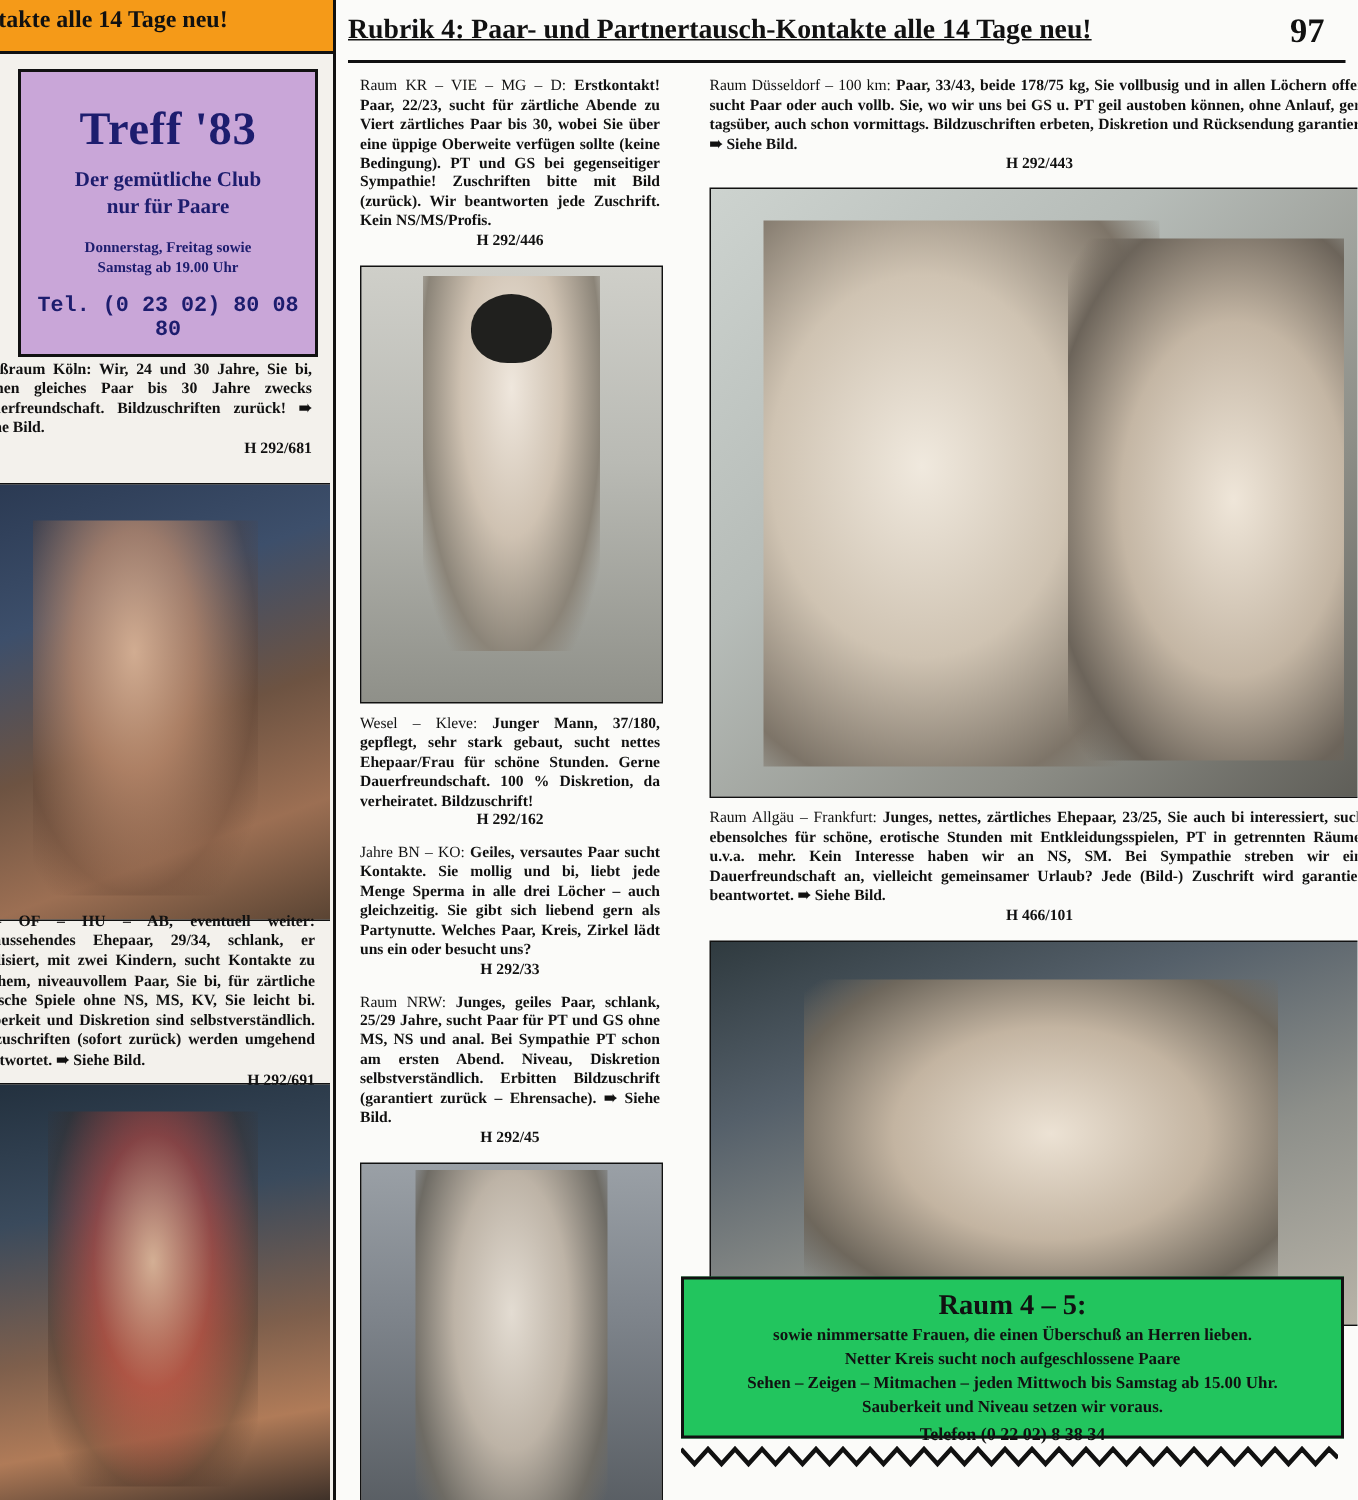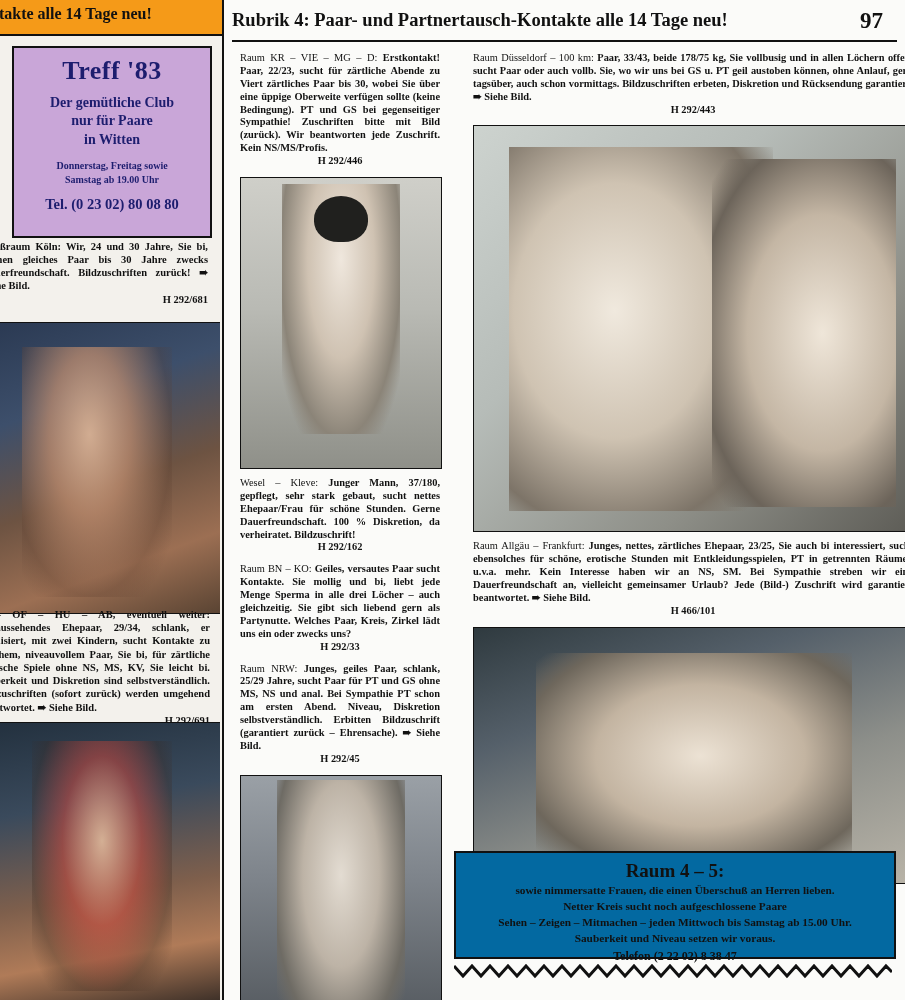--- a/index.html
+++ b/index.html
@@ -86,7 +86,7 @@
     position:absolute;left:8px;top:10px;width:665px;height:30px;
   }
   .pagehead .htitle{
-    font-size:18.5px;font-weight:bold;color:#111;white-space:nowrap;
+    font-size:18.5px;font-weight:bold;color:#111;white-space:nowrap;text-decoration:underline;
   }
   .pagehead .pnum{
     position:absolute;right:14px;top:-2px;font-size:23px;font-weight:bold;color:#111;

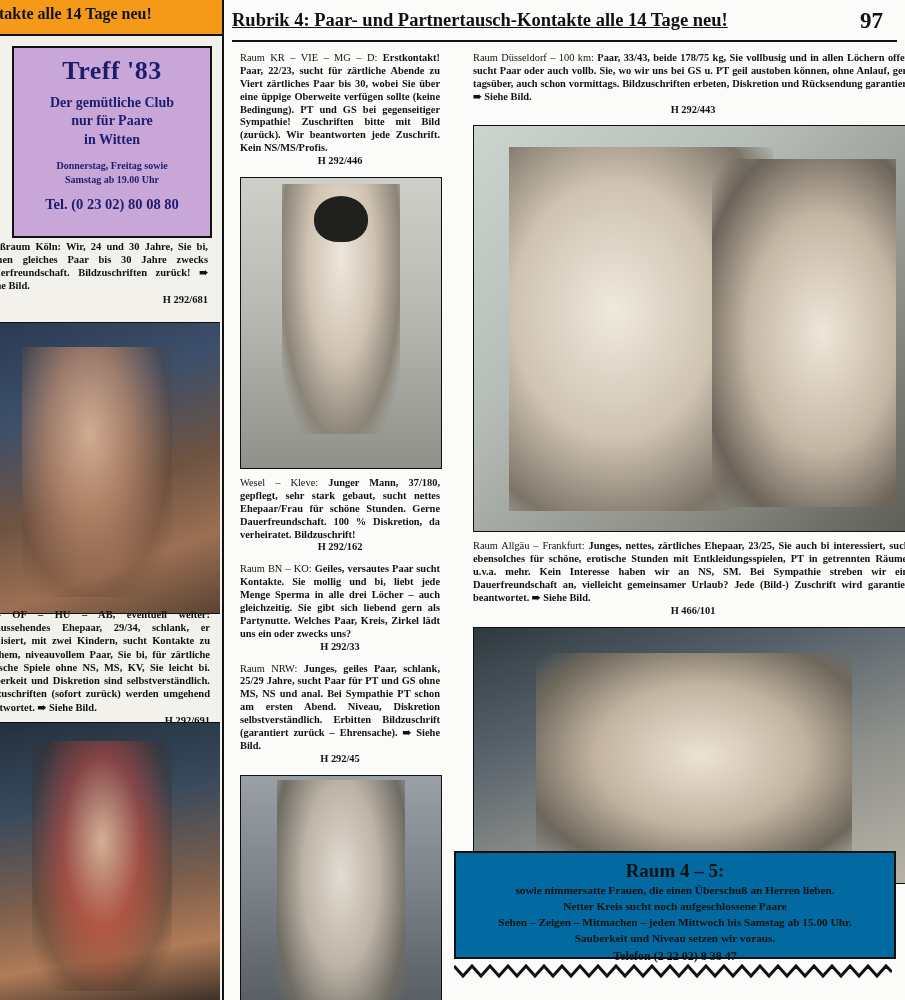--- a/index.html
+++ b/index.html
@@ -36,7 +36,7 @@
     text-align:center;
   }
   .treff-title{
-    margin-top:8px;font-size:26px;font-weight:bold;color:#1d1d6e;
+    margin-top:20px;font-size:31px;font-weight:bold;color:#1d1d6e;
     font-family:"Liberation Serif", serif;letter-spacing:.5px;
   }
   .treff-sub{

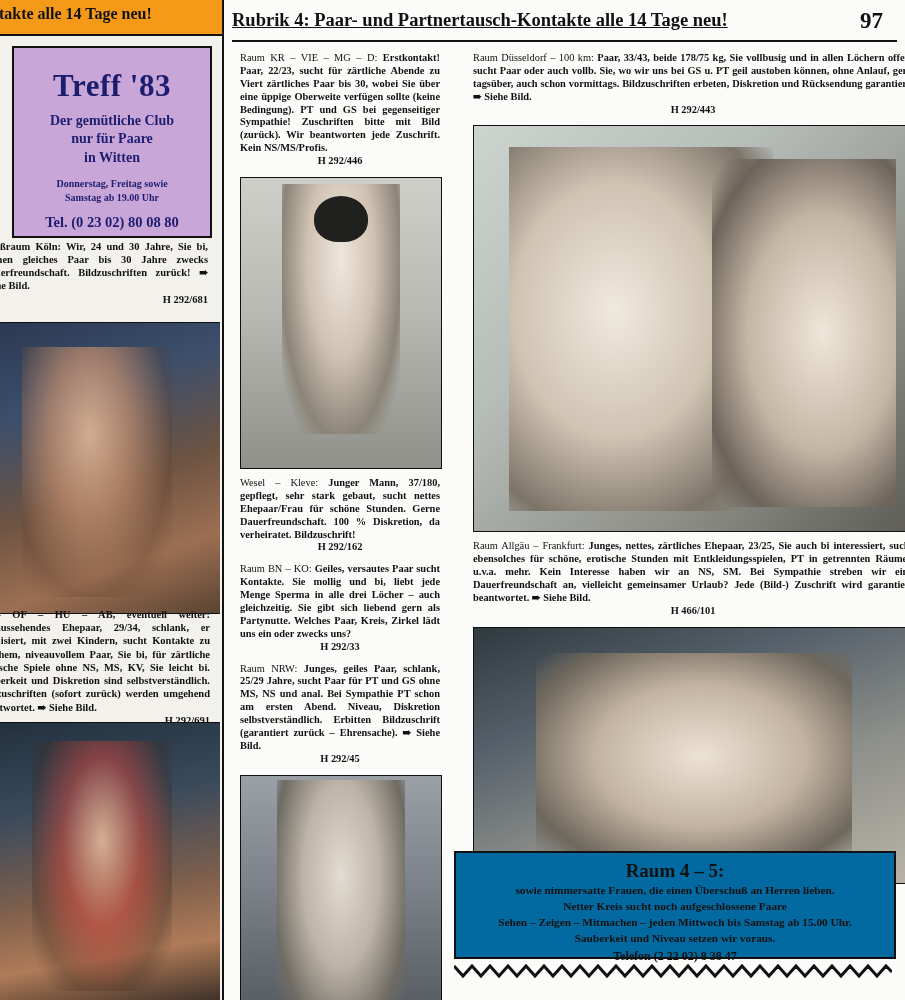--- a/index.html
+++ b/index.html
@@ -170,7 +170,6 @@
       <div class="treff-sub">
         <div>Der gemütliche Club</div>
         <div>nur für Paare</div>
-        <div>in Witten</div>
       </div>
       <div class="treff-small">
         <div>Donnerstag, Freitag sowie</div>

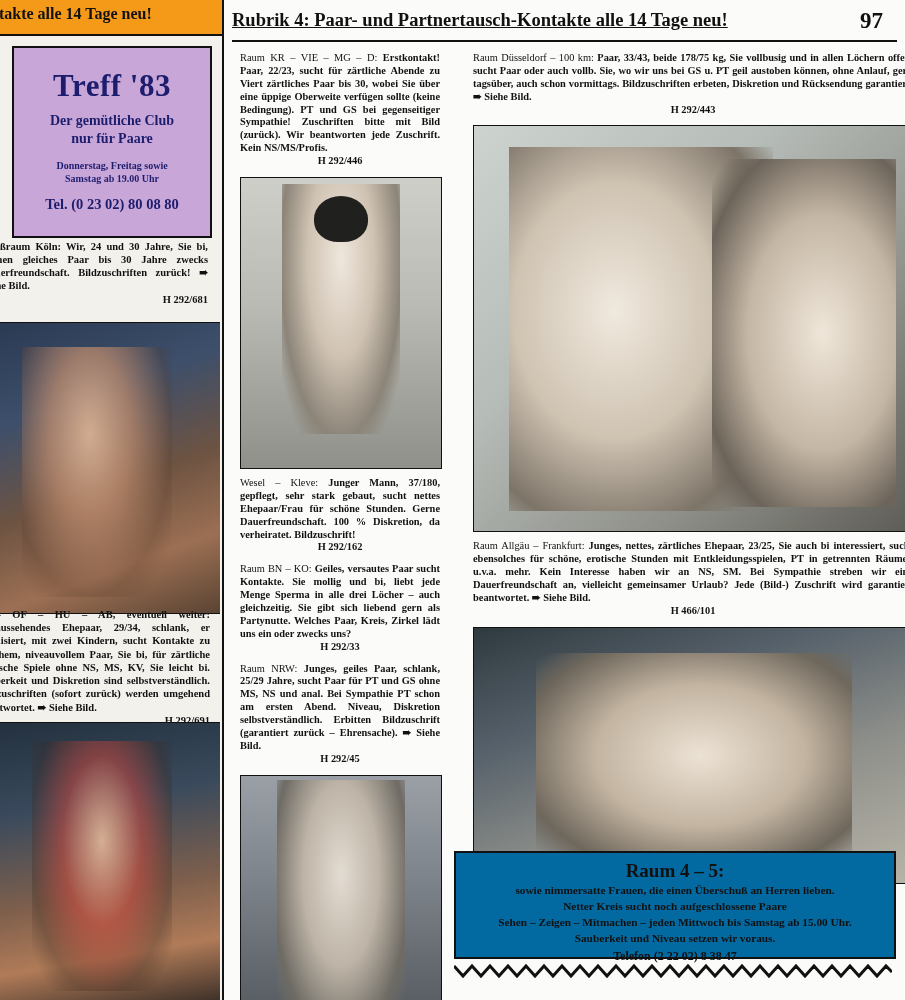--- a/index.html
+++ b/index.html
@@ -43,7 +43,7 @@
     margin-top:8px;font-size:14px;font-weight:bold;color:#1d1d6e;line-height:1.32;
   }
   .treff-small{margin-top:10px;font-size:10px;font-weight:bold;color:#1d1d6e;line-height:1.35;}
-  .treff-tel{margin-top:10px;font-size:14.5px;font-weight:bold;color:#1d1d6e;}
+  .treff-tel{margin-top:10px;font-size:14.5px;font-weight:bold;color:#1d1d6e;font-family:Liberation Mono, monospace;}
 
   .lad1{
     position:absolute;left:-18px;top:240px;width:226px;

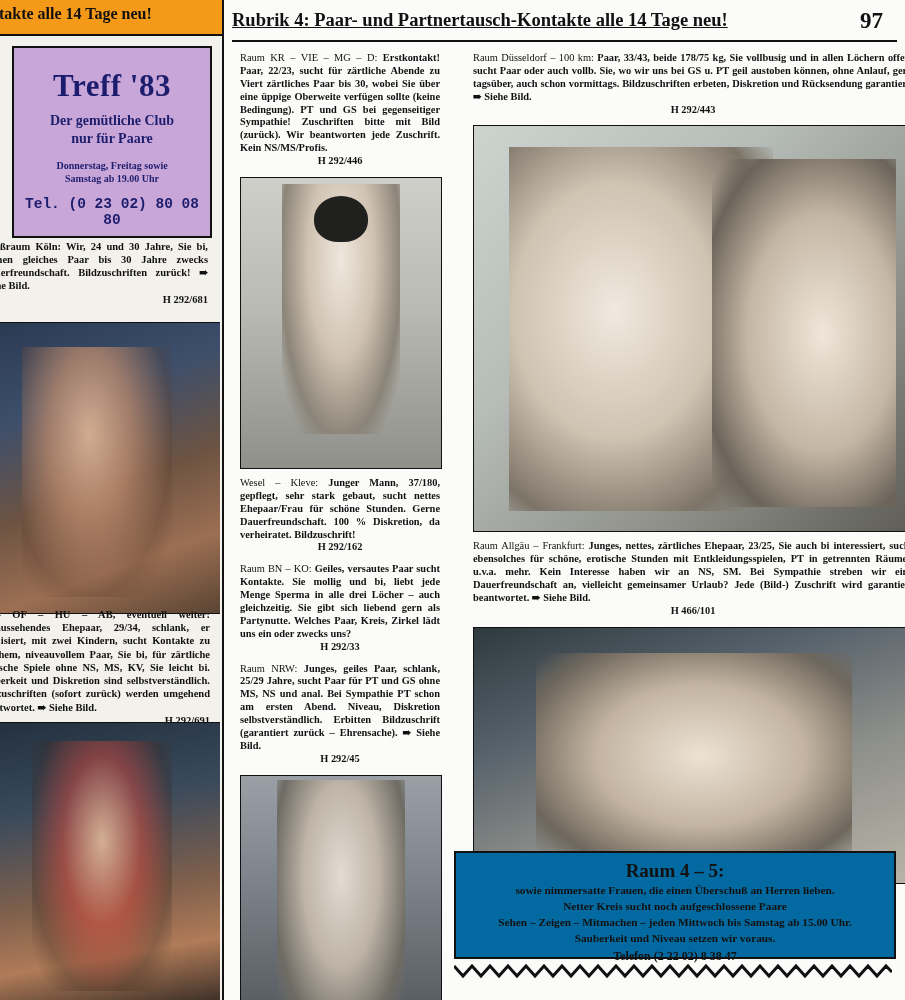--- a/index.html
+++ b/index.html
@@ -216,7 +216,7 @@
       </div>
 
       <div class="ad">
-        <b class="lead">Raum BN – KO:</b><span> Geiles, versautes Paar sucht Kontakte. Sie mollig und bi, liebt jede Menge Sperma in alle drei Löcher – auch gleichzeitig. Sie gibt sich liebend gern als Partynutte. Welches Paar, Kreis, Zirkel lädt uns ein oder zwecks uns?</span>
+        <b class="lead">Jahre BN – KO:</b><span> Geiles, versautes Paar sucht Kontakte. Sie mollig und bi, liebt jede Menge Sperma in alle drei Löcher – auch gleichzeitig. Sie gibt sich liebend gern als Partynutte. Welches Paar, Kreis, Zirkel lädt uns ein oder zwecks uns?</span>
         <span class="ref">H 292/33</span>
       </div>
 

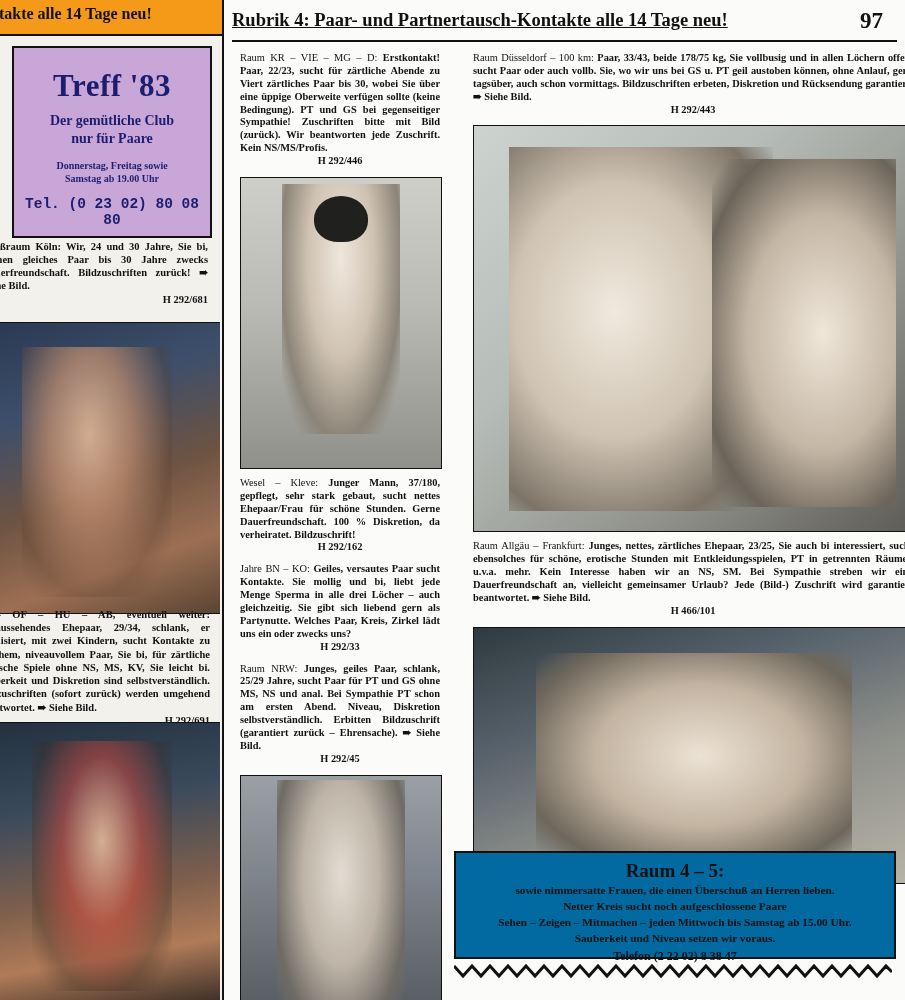--- a/index.html
+++ b/index.html
@@ -216,7 +216,7 @@
       </div>
 
       <div class="ad">
-        <b class="lead">Jahre BN – KO:</b><span> Geiles, versautes Paar sucht Kontakte. Sie mollig und bi, liebt jede Menge Sperma in alle drei Löcher – auch gleichzeitig. Sie gibt sich liebend gern als Partynutte. Welches Paar, Kreis, Zirkel lädt uns ein oder zwecks uns?</span>
+        <b class="lead">Jahre BN – KO:</b><span> Geiles, versautes Paar sucht Kontakte. Sie mollig und bi, liebt jede Menge Sperma in alle drei Löcher – auch gleichzeitig. Sie gibt sich liebend gern als Partynutte. Welches Paar, Kreis, Zirkel lädt uns ein oder besucht uns?</span>
         <span class="ref">H 292/33</span>
       </div>
 

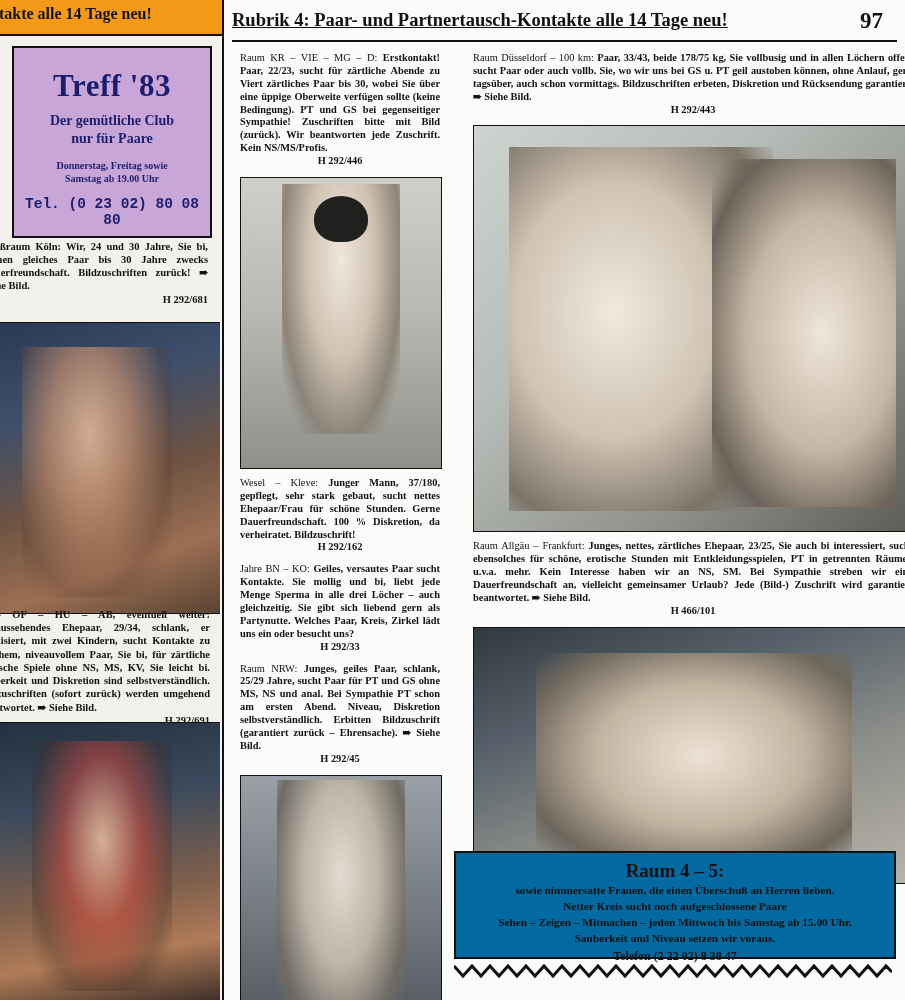--- a/index.html
+++ b/index.html
@@ -145,7 +145,7 @@
 
   .raumbox{
     position:absolute;left:230px;top:851px;width:438px;height:104px;
-    border:2px solid #111;background:#0369a1;text-align:center;
+    border:2px solid #111;background:#22c55e;text-align:center;
   }
   .raumbox .rb-title{margin-top:7px;font-size:19px;font-weight:bold;color:#111;}
   .raumbox .rb-line{font-size:11.3px;font-weight:bold;color:#111;line-height:1.42;}

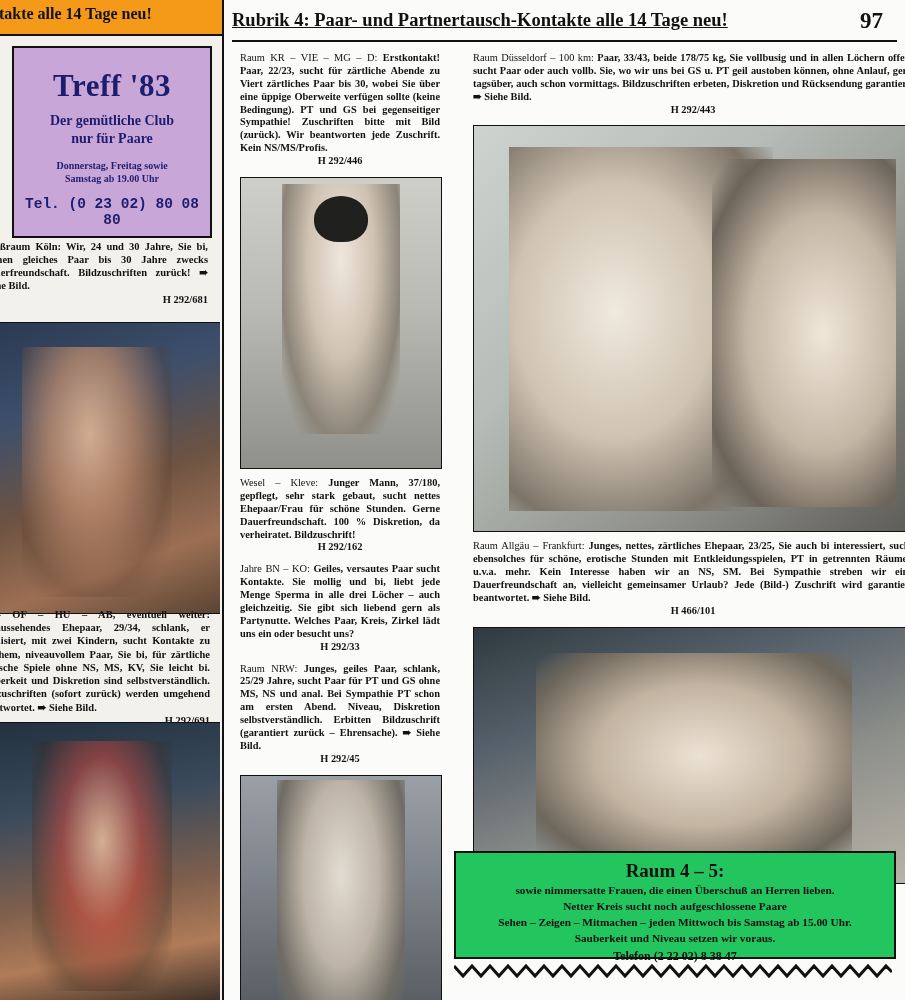--- a/index.html
+++ b/index.html
@@ -253,7 +253,7 @@
       <div class="rb-line">Netter Kreis sucht noch aufgeschlossene Paare</div>
       <div class="rb-line">Sehen – Zeigen – Mitmachen – jeden Mittwoch bis Samstag ab 15.00 Uhr.</div>
       <div class="rb-line">Sauberkeit und Niveau setzen wir voraus.</div>
-      <div class="rb-tel">Telefon (2 22 02) 8 38 47</div>
+      <div class="rb-tel">Telefon (0 22 02) 8 38 34</div>
     </div>
 
     <svg class="zigzag" viewBox="0 0 438 16" preserveAspectRatio="none">

